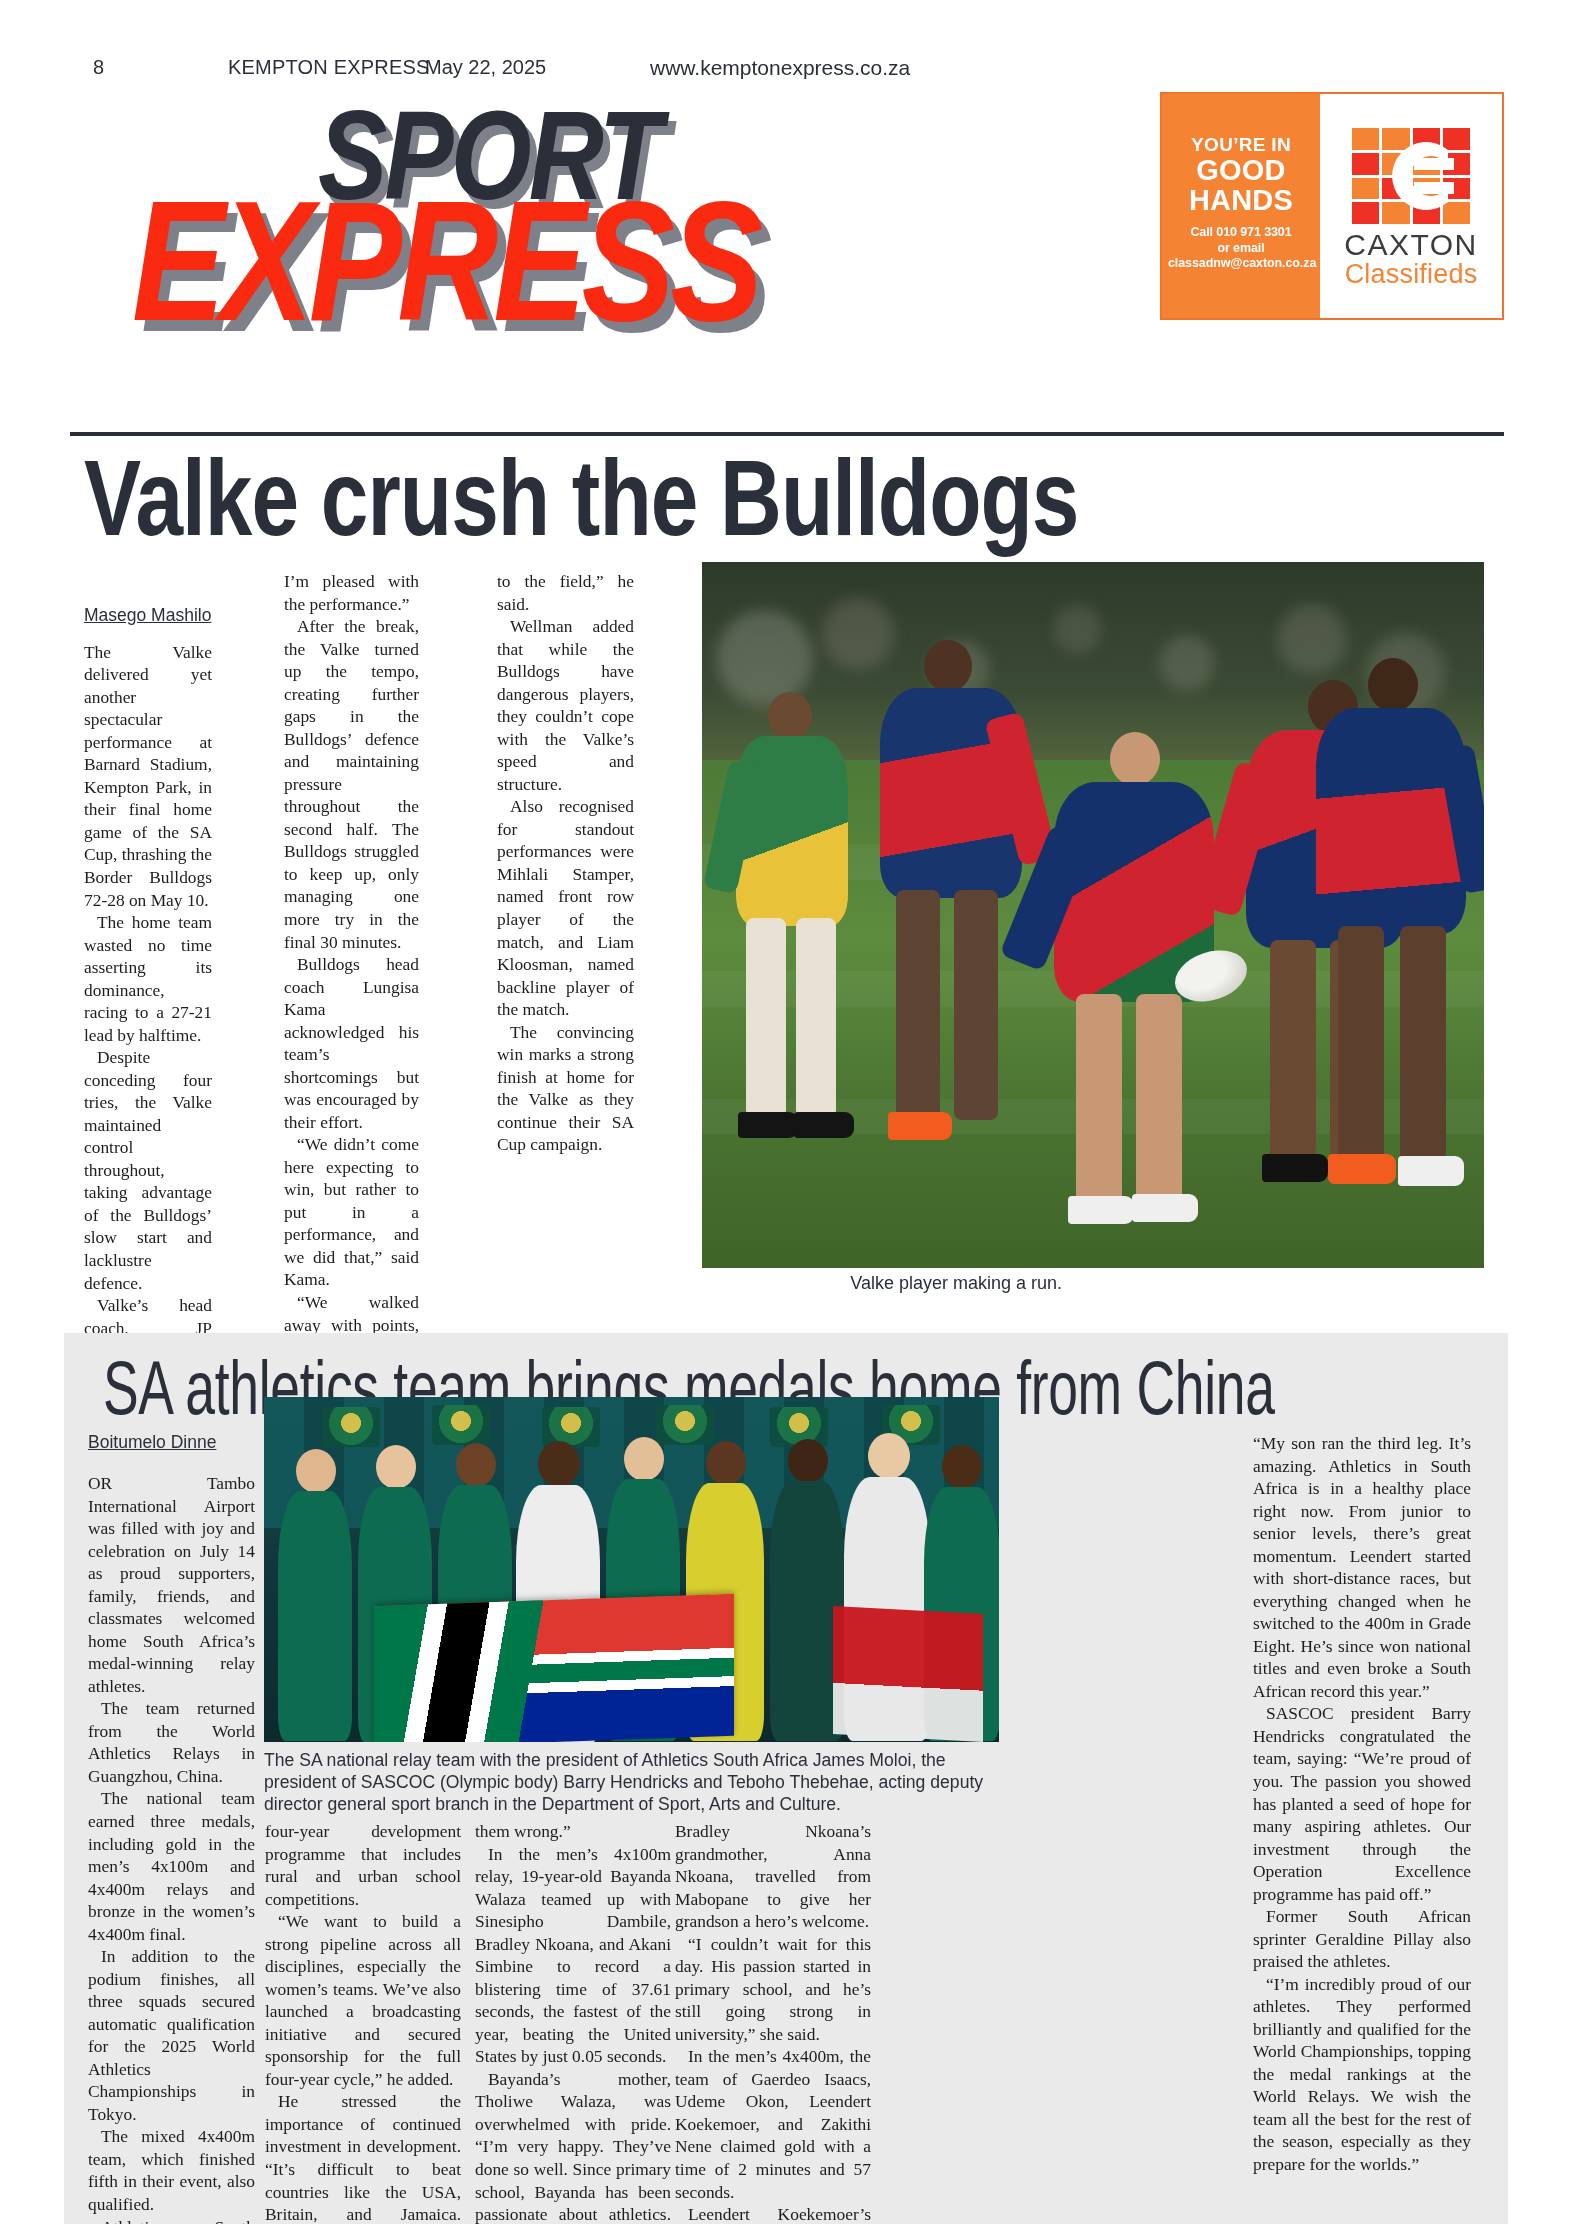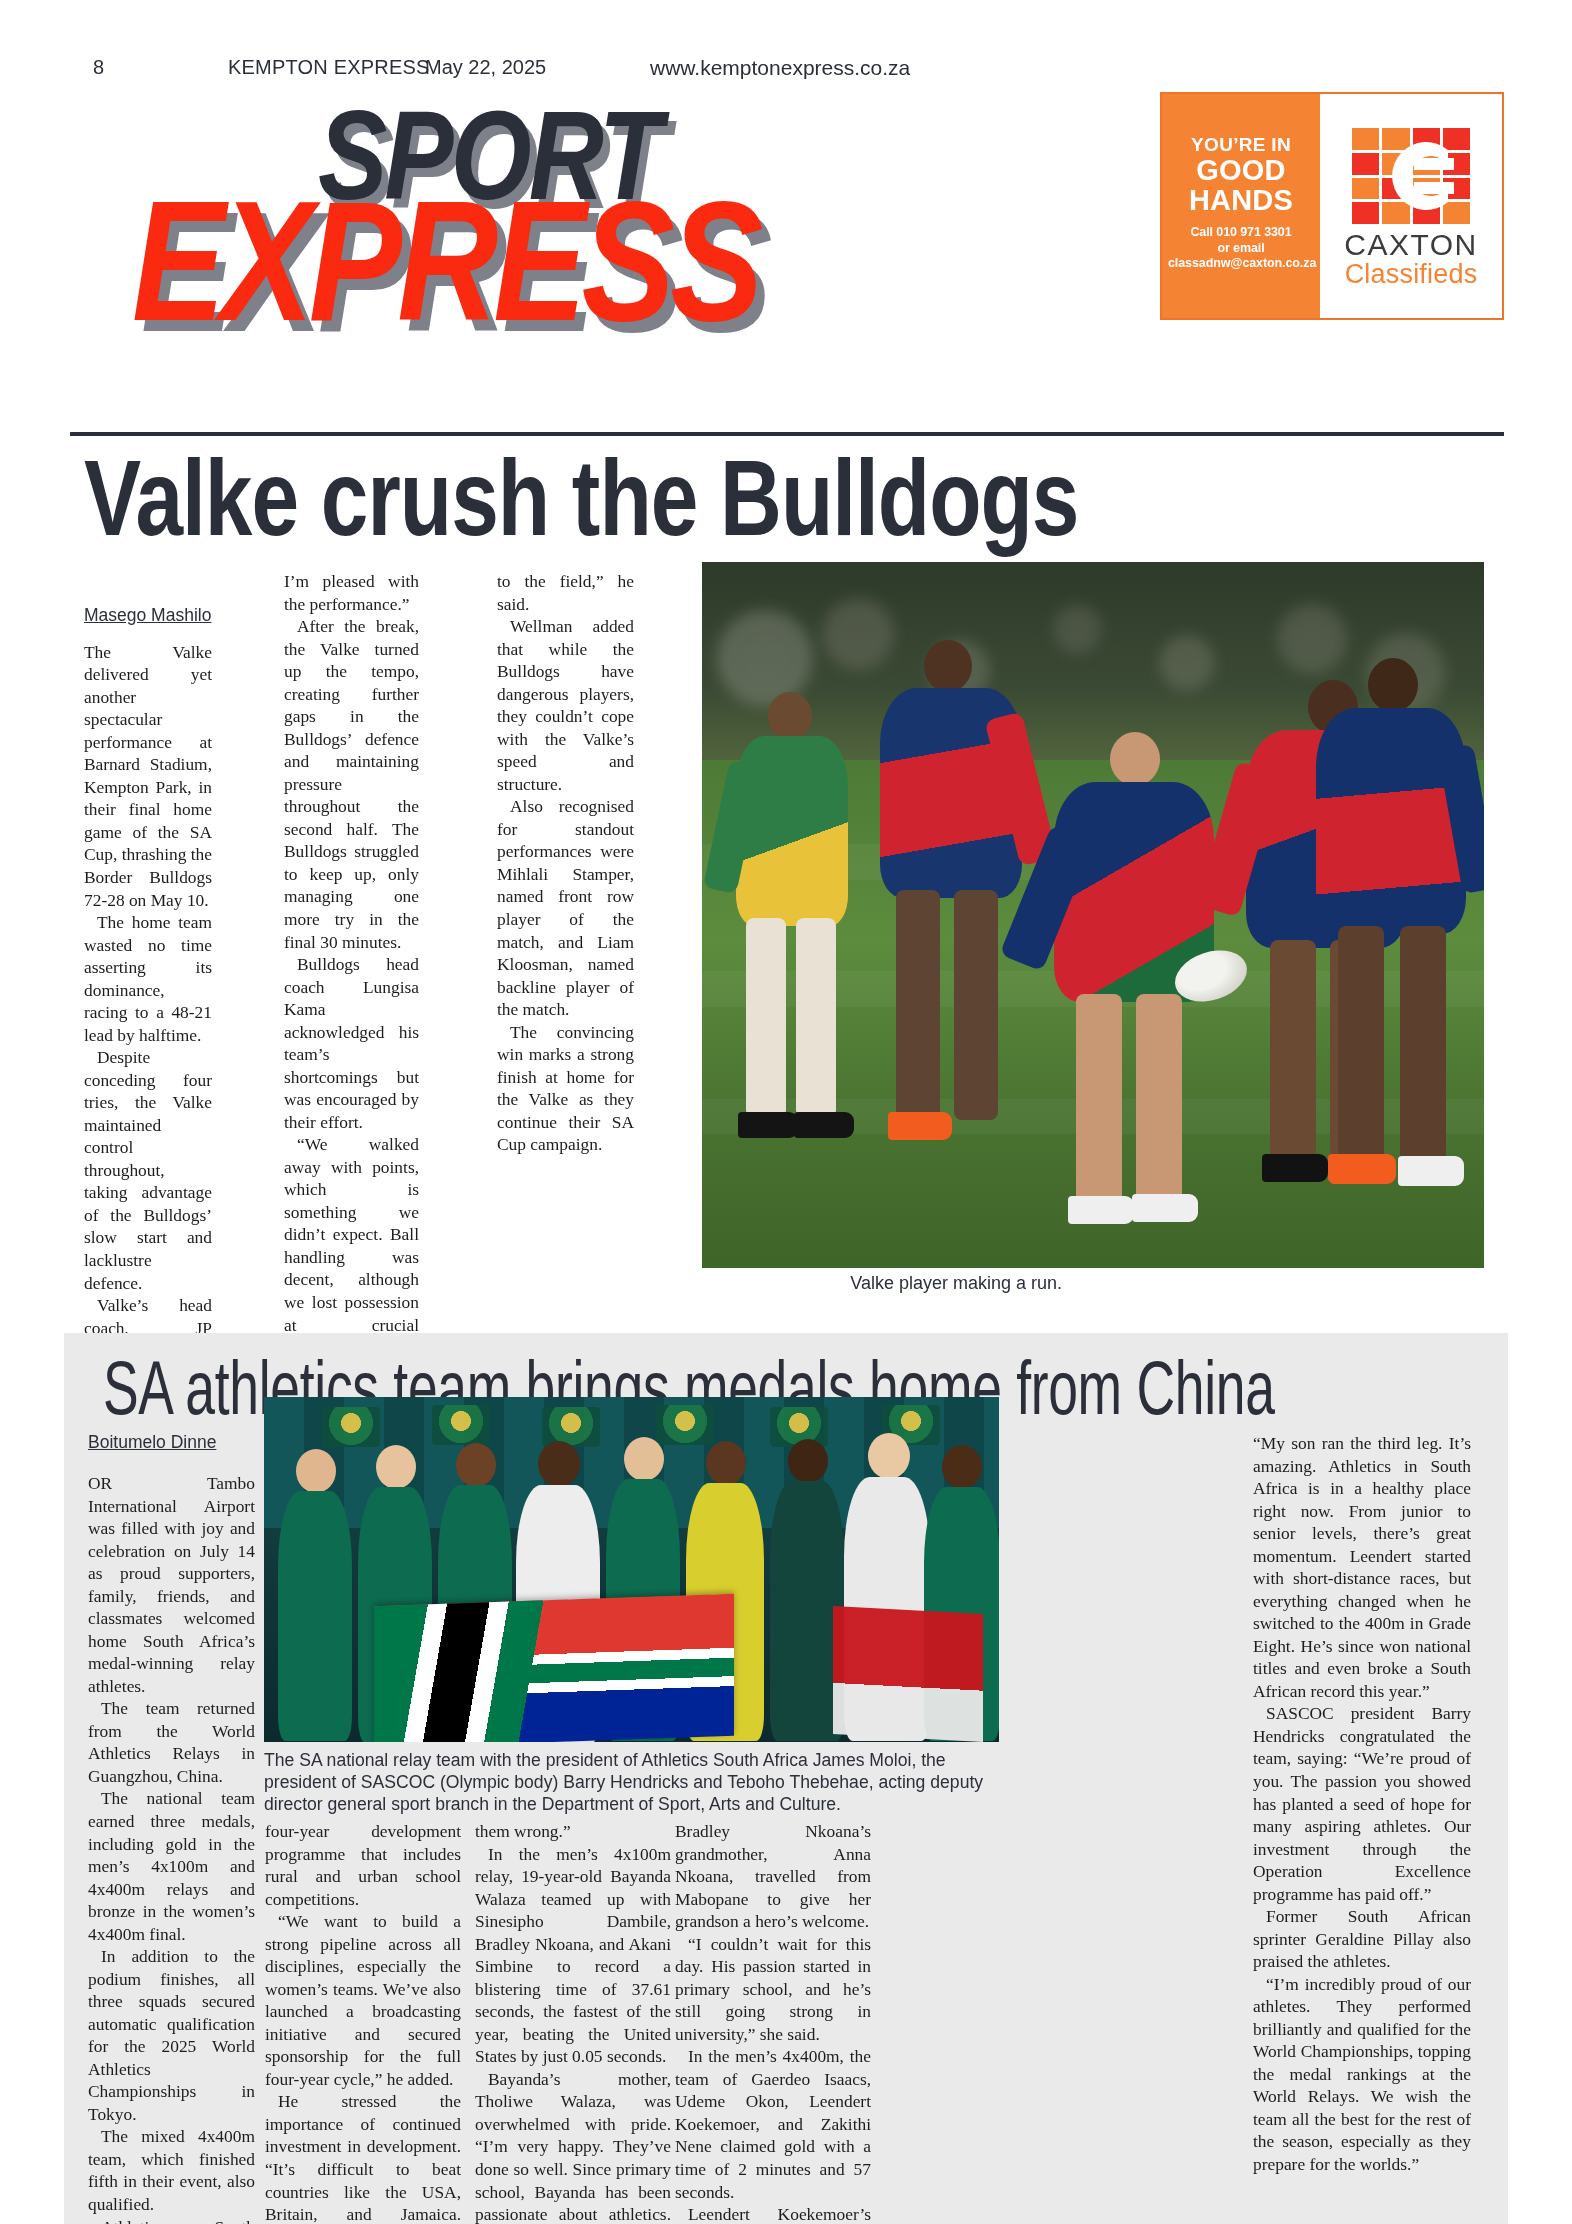--- a/index.html
+++ b/index.html
@@ -396,7 +396,7 @@
     <div class="byline">Masego Mashilo</div>
     <div>
         <p class="first">The Valke delivered yet another spectacular performance at Barnard Stadium, Kempton Park, in their final home game of the SA Cup, thrashing the Border Bulldogs 72-28 on May 10.</p>
-        <p>The home team wasted no time asserting its dominance, racing to a 48-21 lead by halftime.</p>
+        <p>The home team wasted no time asserting its dominance, racing to a 27-21 lead by halftime.</p>
         <p>Despite conceding four tries, the Valke maintained control throughout, taking advantage of the Bulldogs’ slow start and lacklustre defence.</p>
         <p>Valke’s head coach, JP Immelman, was pleased with the result but admitted his team left some opportunities on the field.</p>
         <p>“We’re happy with the win, and scoring 72 points is always something to celebrate,” he said.</p>

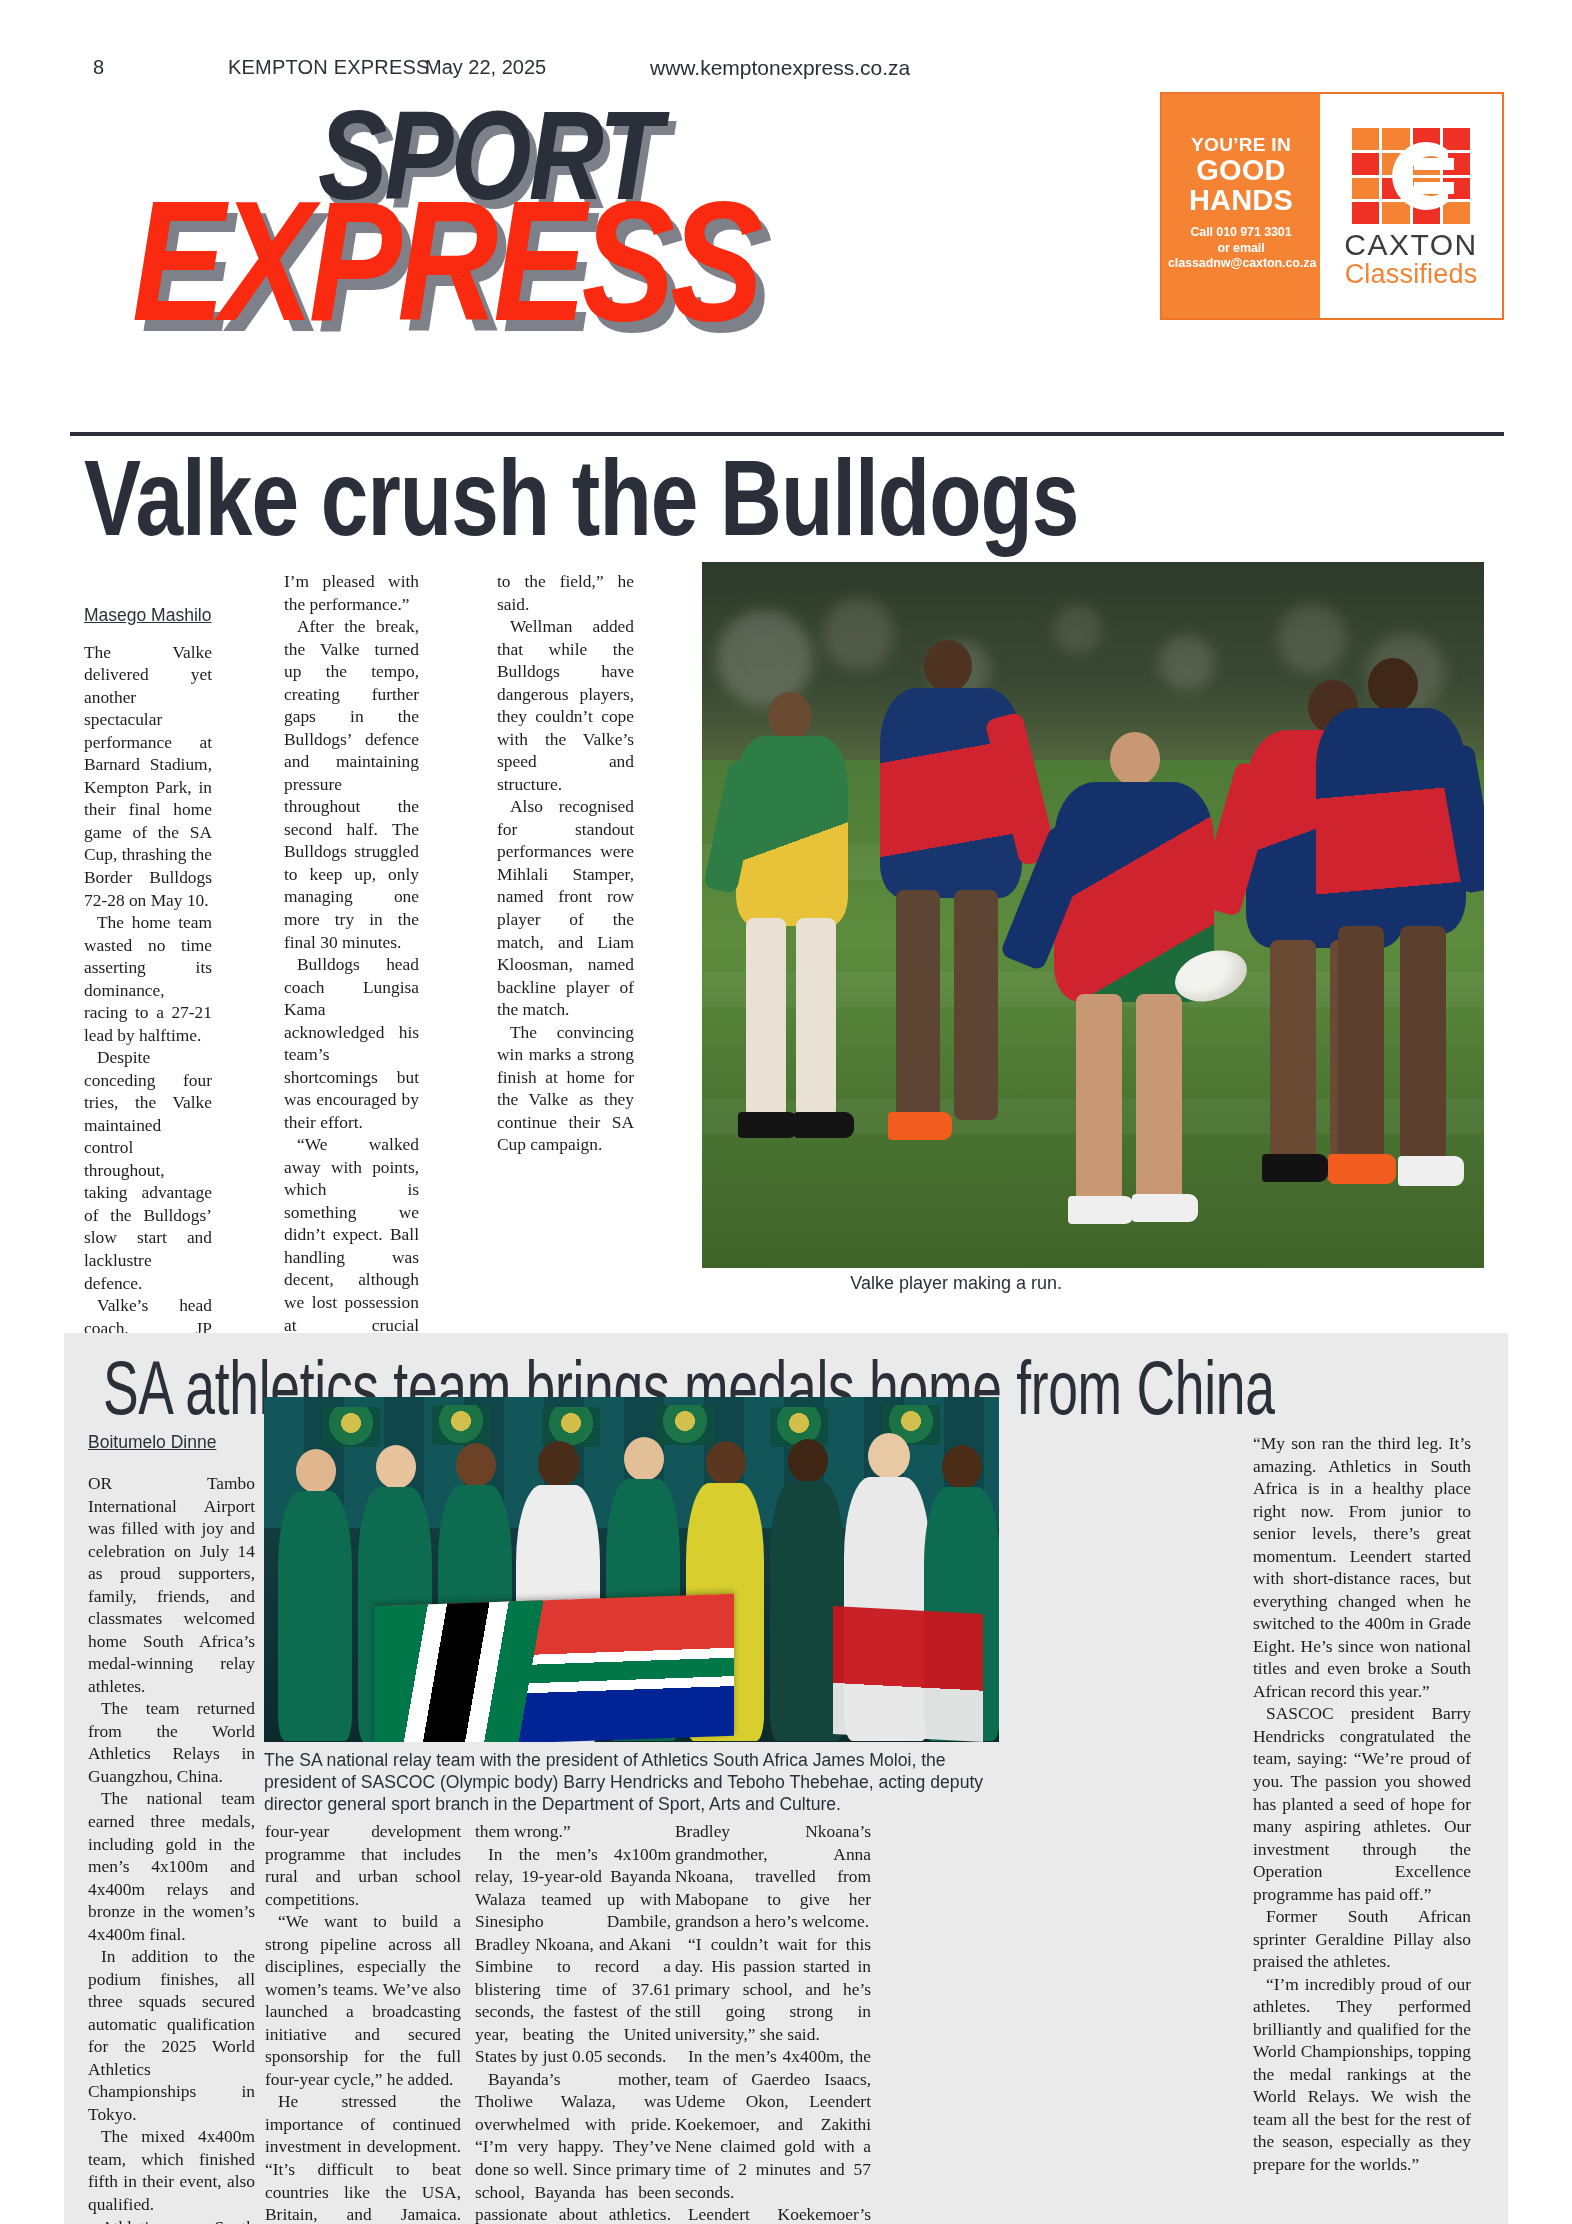--- a/index.html
+++ b/index.html
@@ -409,6 +409,7 @@
         <p class="first">I’m pleased with the performance.”</p>
         <p>After the break, the Valke turned up the tempo, creating further gaps in the Bulldogs’ defence and maintaining pressure throughout the second half. The Bulldogs struggled to keep up, only managing one more try in the final 30 minutes.</p>
         <p>Bulldogs head coach Lungisa Kama acknowledged his team’s shortcomings but was encouraged by their effort.</p>
+        <p>“We didn’t come here expecting to win, but rather to put in a performance, and we did that,” said Kama.</p>
         <p>“We walked away with points, which is something we didn’t expect. Ball handling was decent, although we lost possession at crucial moments.”</p>
         <p>Man of the match, Valentino Wellman, praised the team’s preparation and execution.</p>
         <p>“Our preparation was key. We stuck to our game plan and brought intensity and enthusiasm</p>

